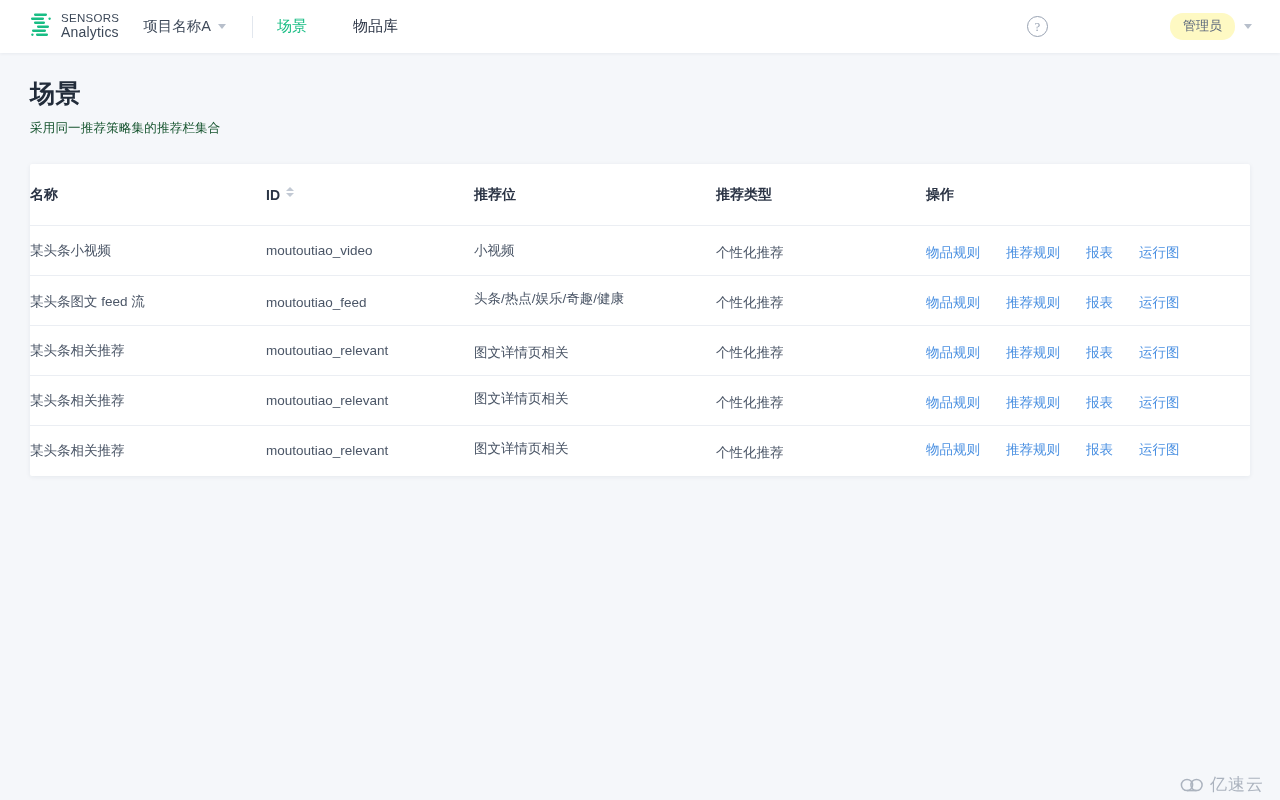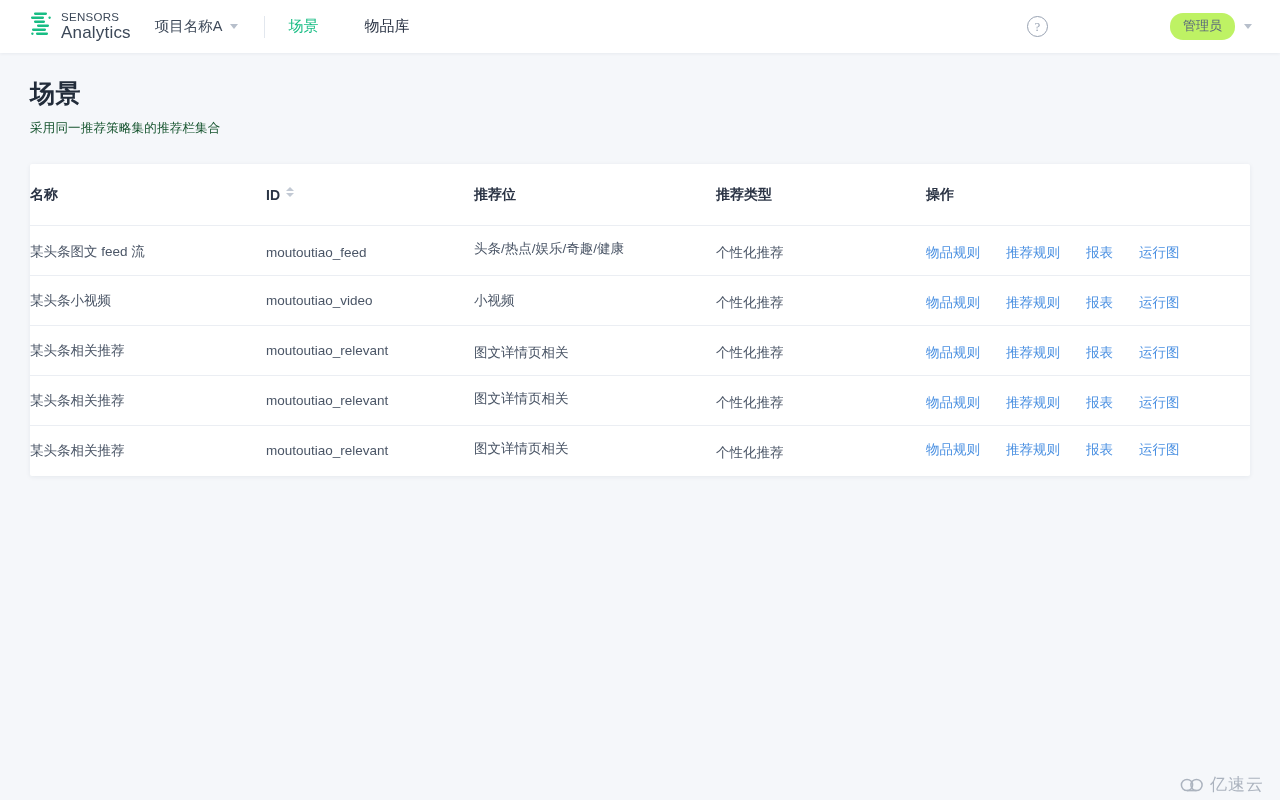--- a/index.html
+++ b/index.html
@@ -49,7 +49,7 @@
     font-weight: 400;
   }
   .brand-text .l2 {
-    font-size: 17px;
+    font-size: 14px;
     letter-spacing: .2px;
     color: #3c4858;
     font-weight: 400;

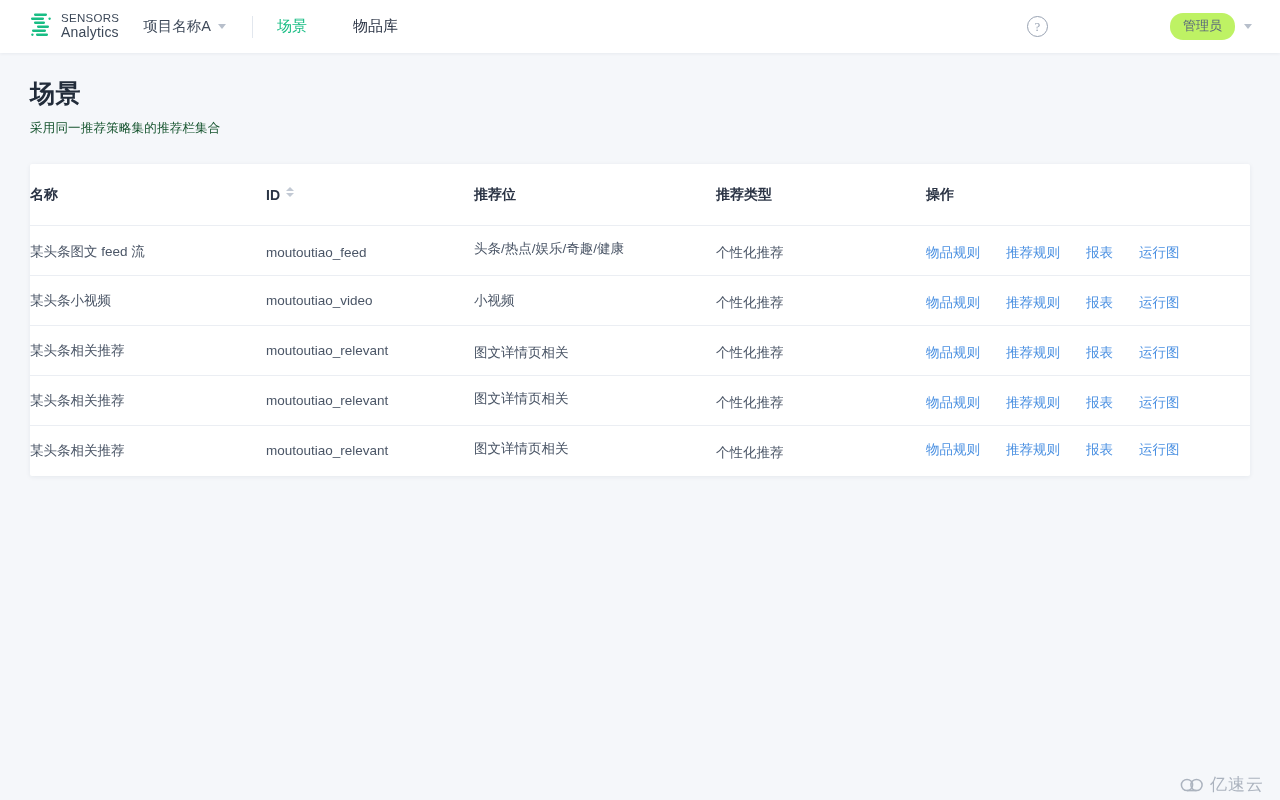--- a/index.html
+++ b/index.html
@@ -122,7 +122,7 @@
     cursor: pointer;
   }
   .user-pill {
-    background: #bef264;
+    background: #fef9c3;
     color: #5a677c;
     font-size: 13px;
     border-radius: 13px;

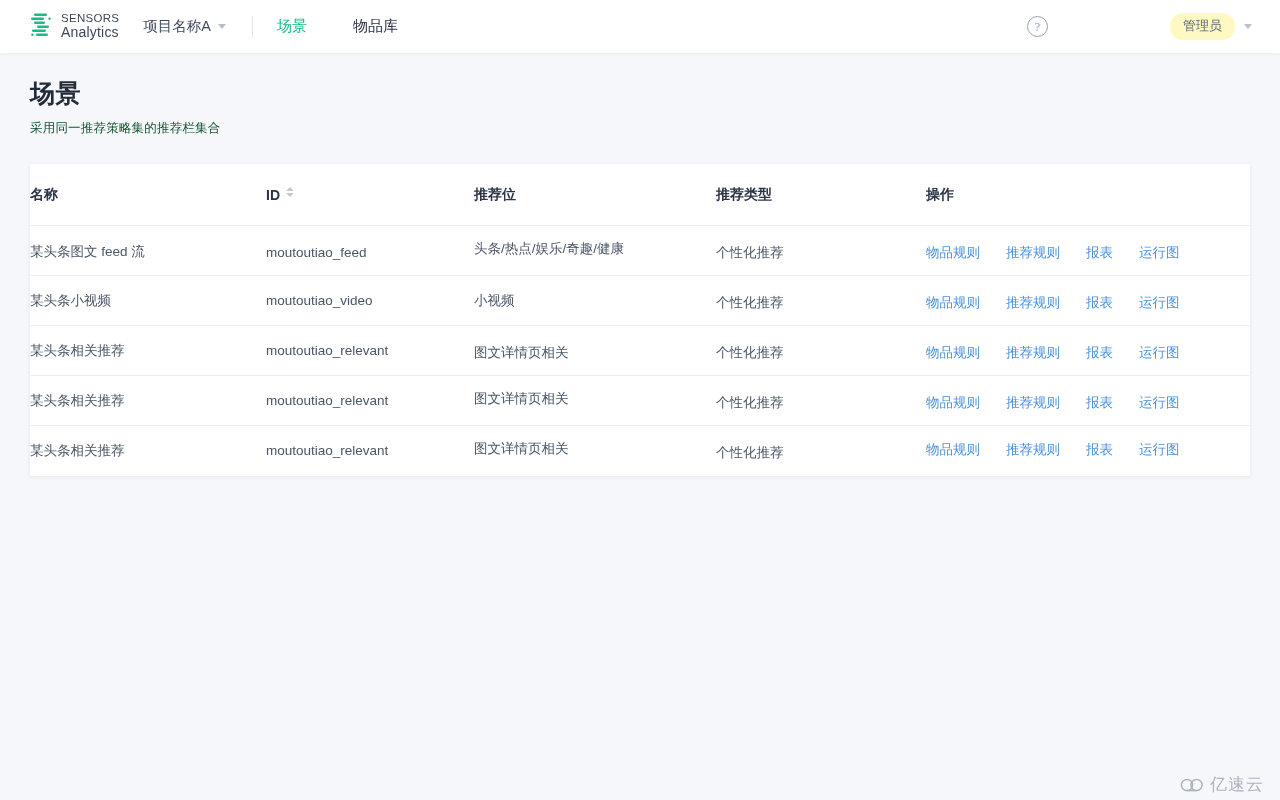--- a/index.html
+++ b/index.html
@@ -327,6 +327,21 @@
       <tbody>
 
         <tr>
+          <td class="t-name"><span>某头条小视频</span></td>
+          <td><span>moutoutiao_video</span></td>
+          <td><span>小视频</span></td>
+          <td><span class="nudge-ops-down">个性化推荐</span></td>
+          <td>
+            <div class="ops nudge-ops-down">
+              <a class="op-link">物品规则</a>
+              <a class="op-link">推荐规则</a>
+              <a class="op-link">报表</a>
+              <a class="op-link">运行图</a>
+            </div>
+          </td>
+        </tr>
+
+        <tr>
           <td class="t-name"><span class="nudge-name-down">某头条图文 feed 流</span></td>
           <td><span class="nudge-ops-down">moutoutiao_feed</span></td>
           <td><span class="nudge-slot-up">头条/热点/娱乐/奇趣/健康</span></td>
@@ -342,21 +357,6 @@
         </tr>
 
         <tr>
-          <td class="t-name"><span>某头条小视频</span></td>
-          <td><span>moutoutiao_video</span></td>
-          <td><span>小视频</span></td>
-          <td><span class="nudge-ops-down">个性化推荐</span></td>
-          <td>
-            <div class="ops nudge-ops-down">
-              <a class="op-link">物品规则</a>
-              <a class="op-link">推荐规则</a>
-              <a class="op-link">报表</a>
-              <a class="op-link">运行图</a>
-            </div>
-          </td>
-        </tr>
-
-        <tr>
           <td class="t-name"><span>某头条相关推荐</span></td>
           <td><span>moutoutiao_relevant</span></td>
           <td><span class="nudge-ops-down">图文详情页相关</span></td>

